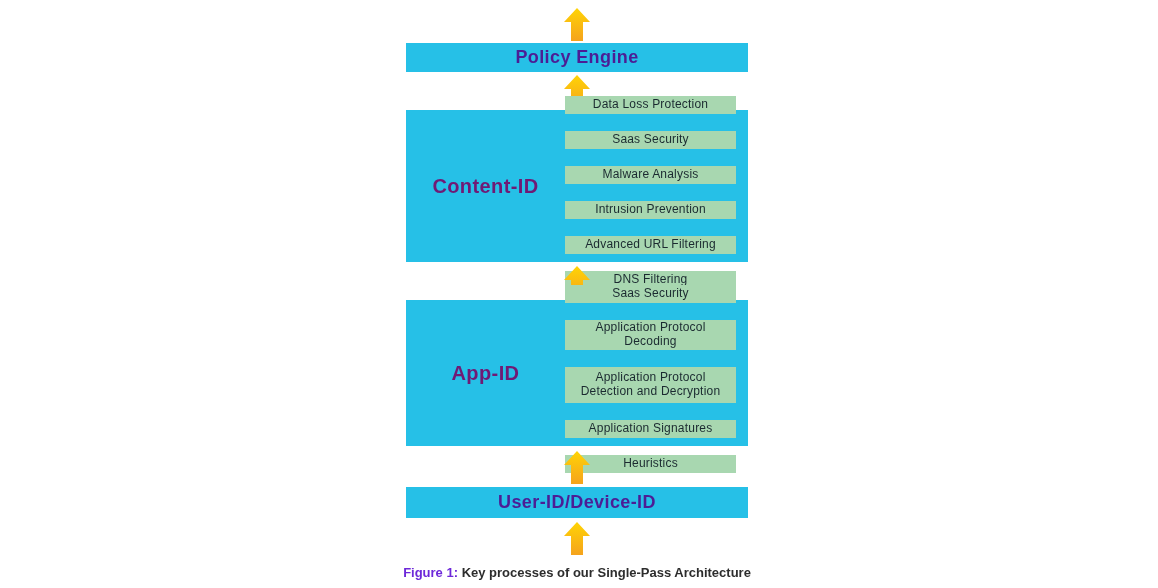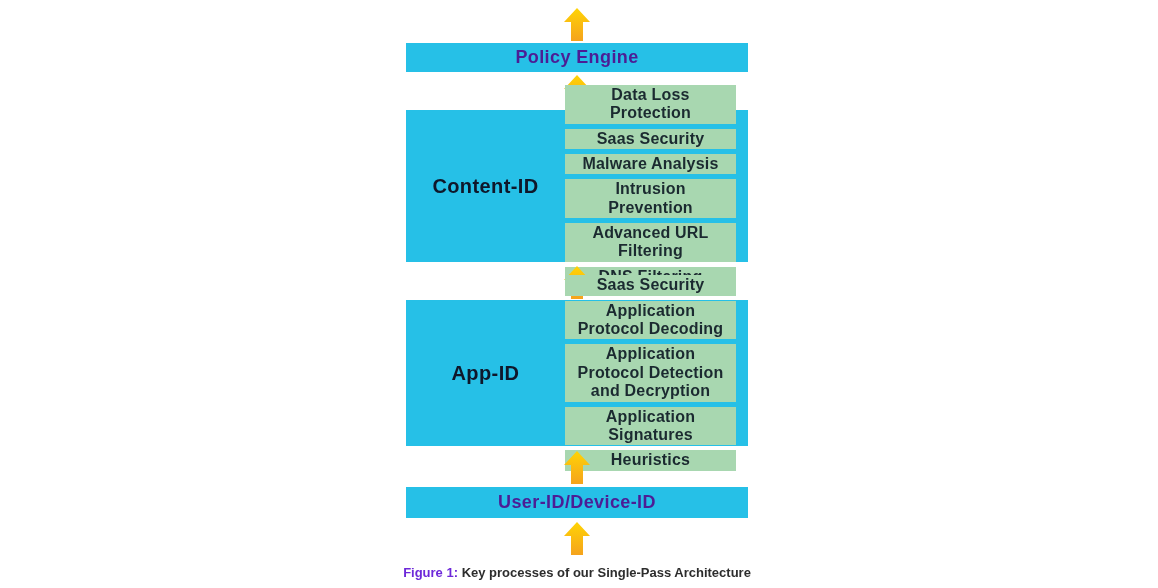--- a/index.html
+++ b/index.html
@@ -79,11 +79,12 @@
     justify-content: center;
     text-align: center;
     color: #1B2A30;
-    font-weight: bold;
-    font-size: 16px;
+    font-weight: normal;
+    font-size: 12px;
     letter-spacing: 0.2px;
     line-height: 1.15;
     padding: 1px 6px;
+    margin-top: 12px;
   }
   .item.tall { min-height: 36px; }
 

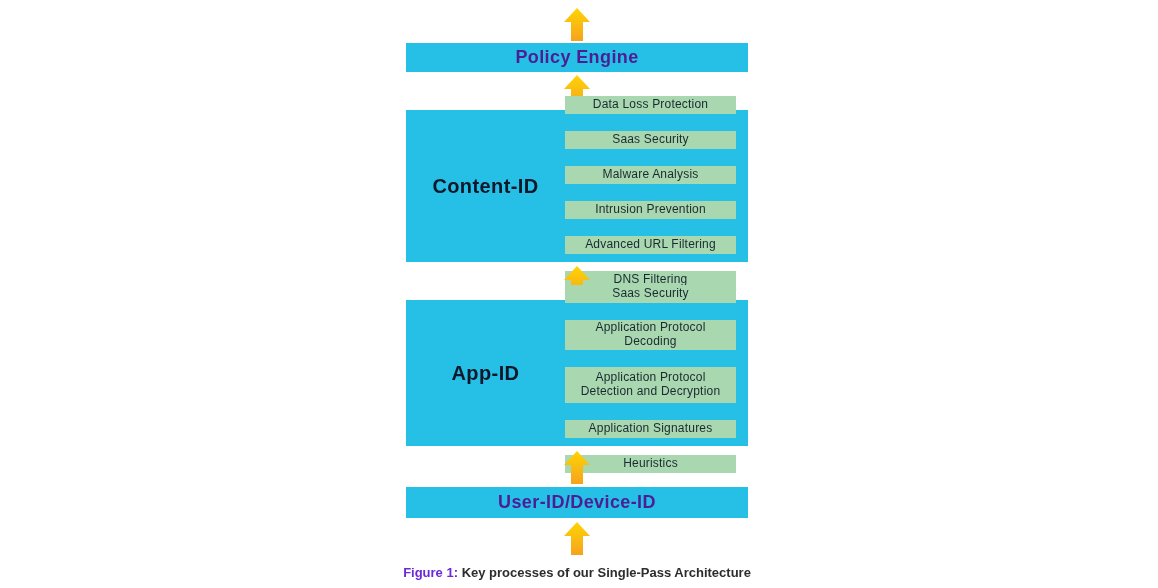--- a/index.html
+++ b/index.html
@@ -58,7 +58,7 @@
   .block-label {
     flex: 1;
     text-align: center;
-    color: #0f172a;
+    color: #701a75;
     font-weight: bold;
     font-size: 20px;
     letter-spacing: 0.4px;

